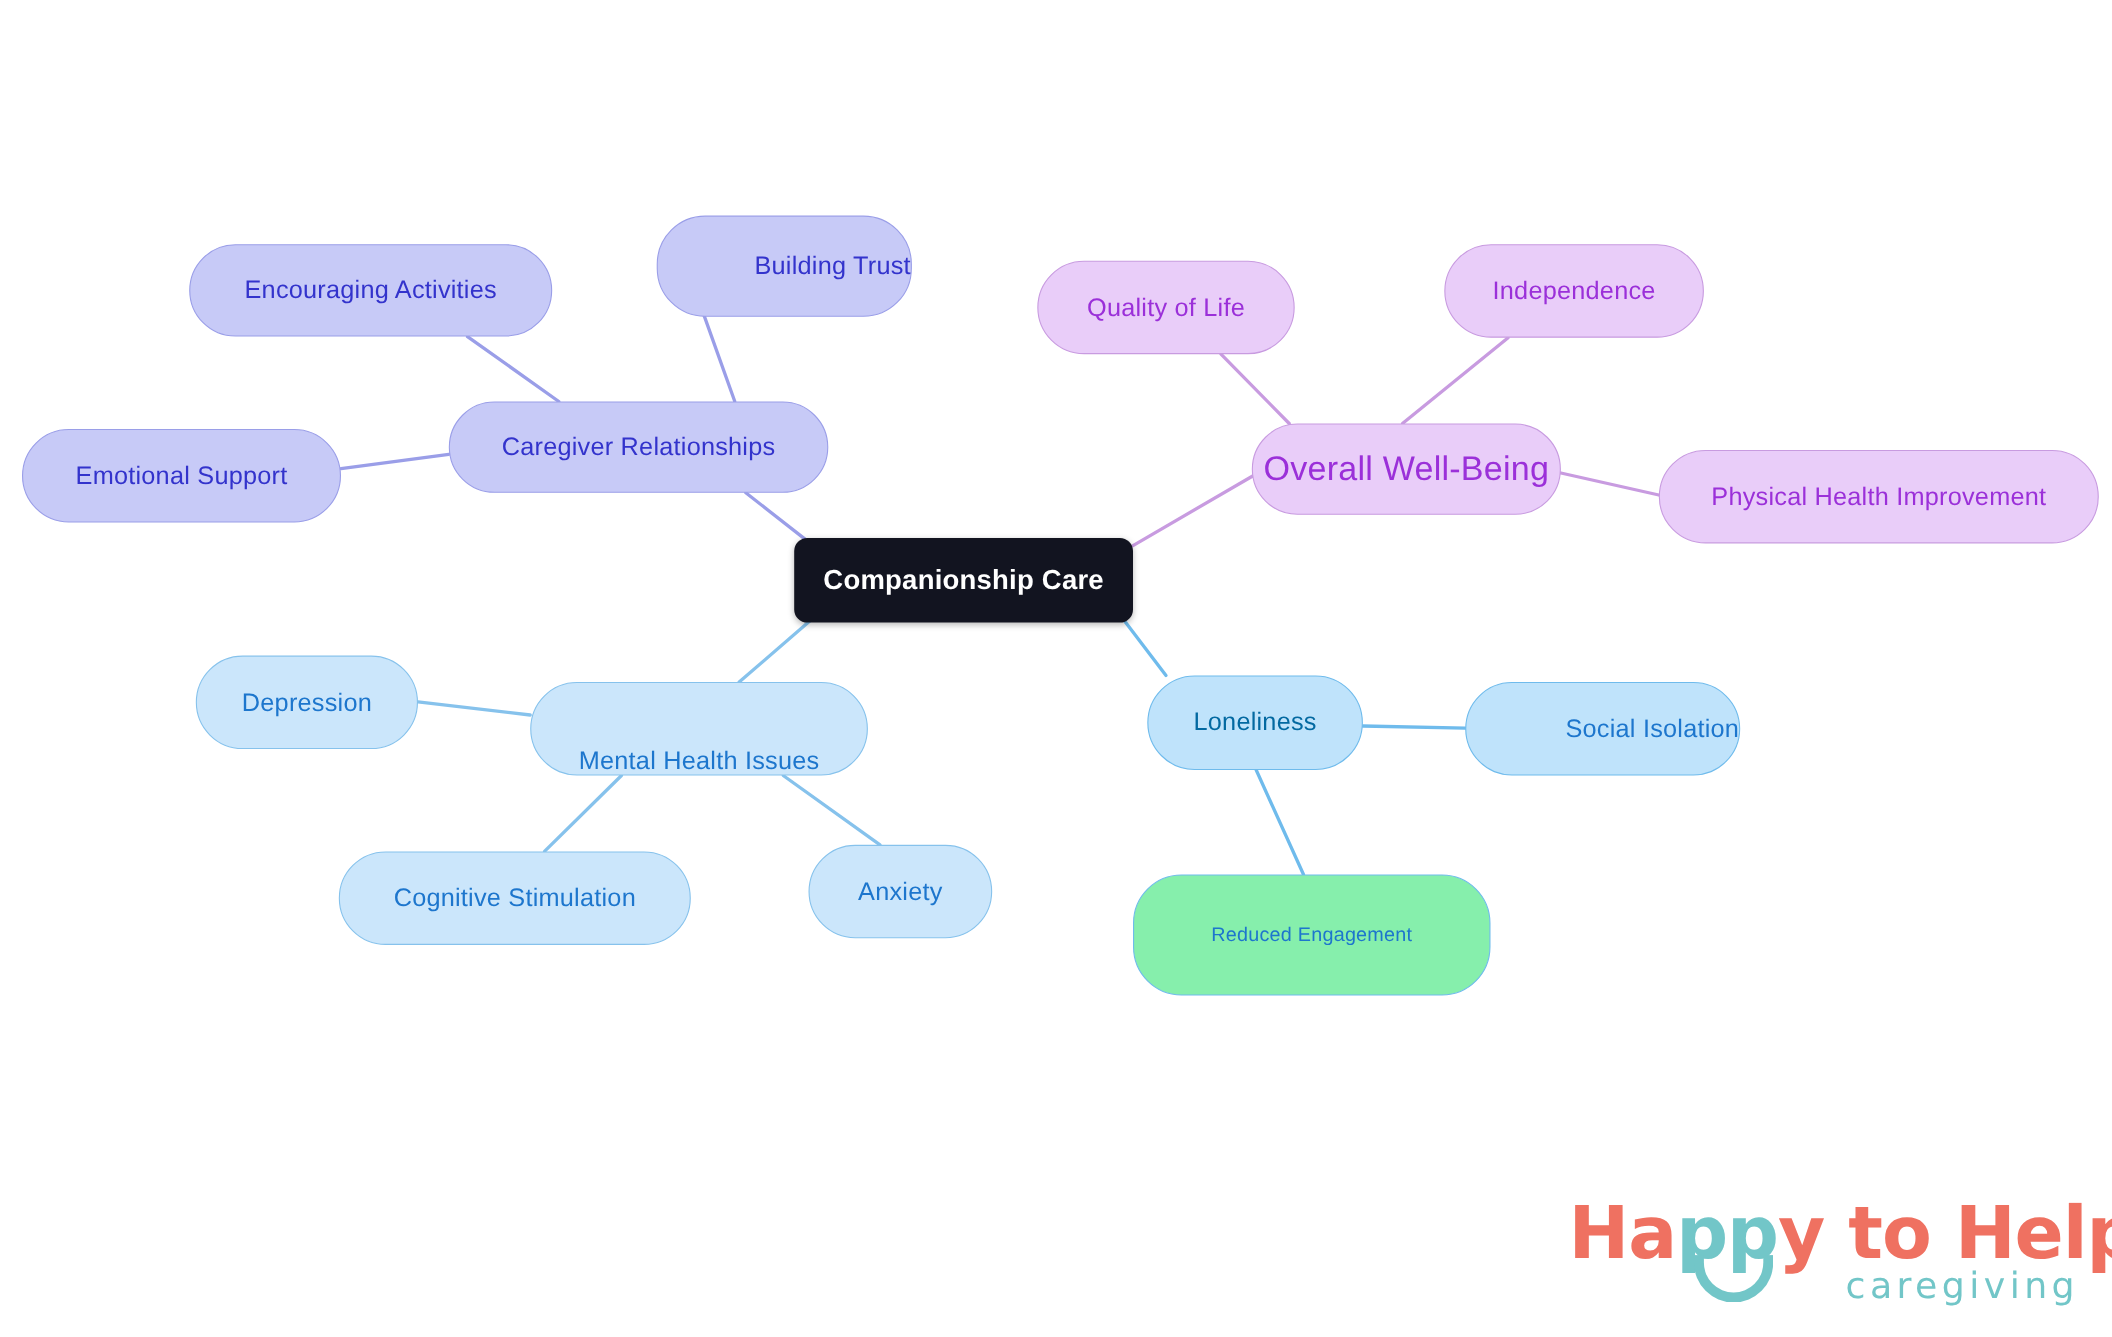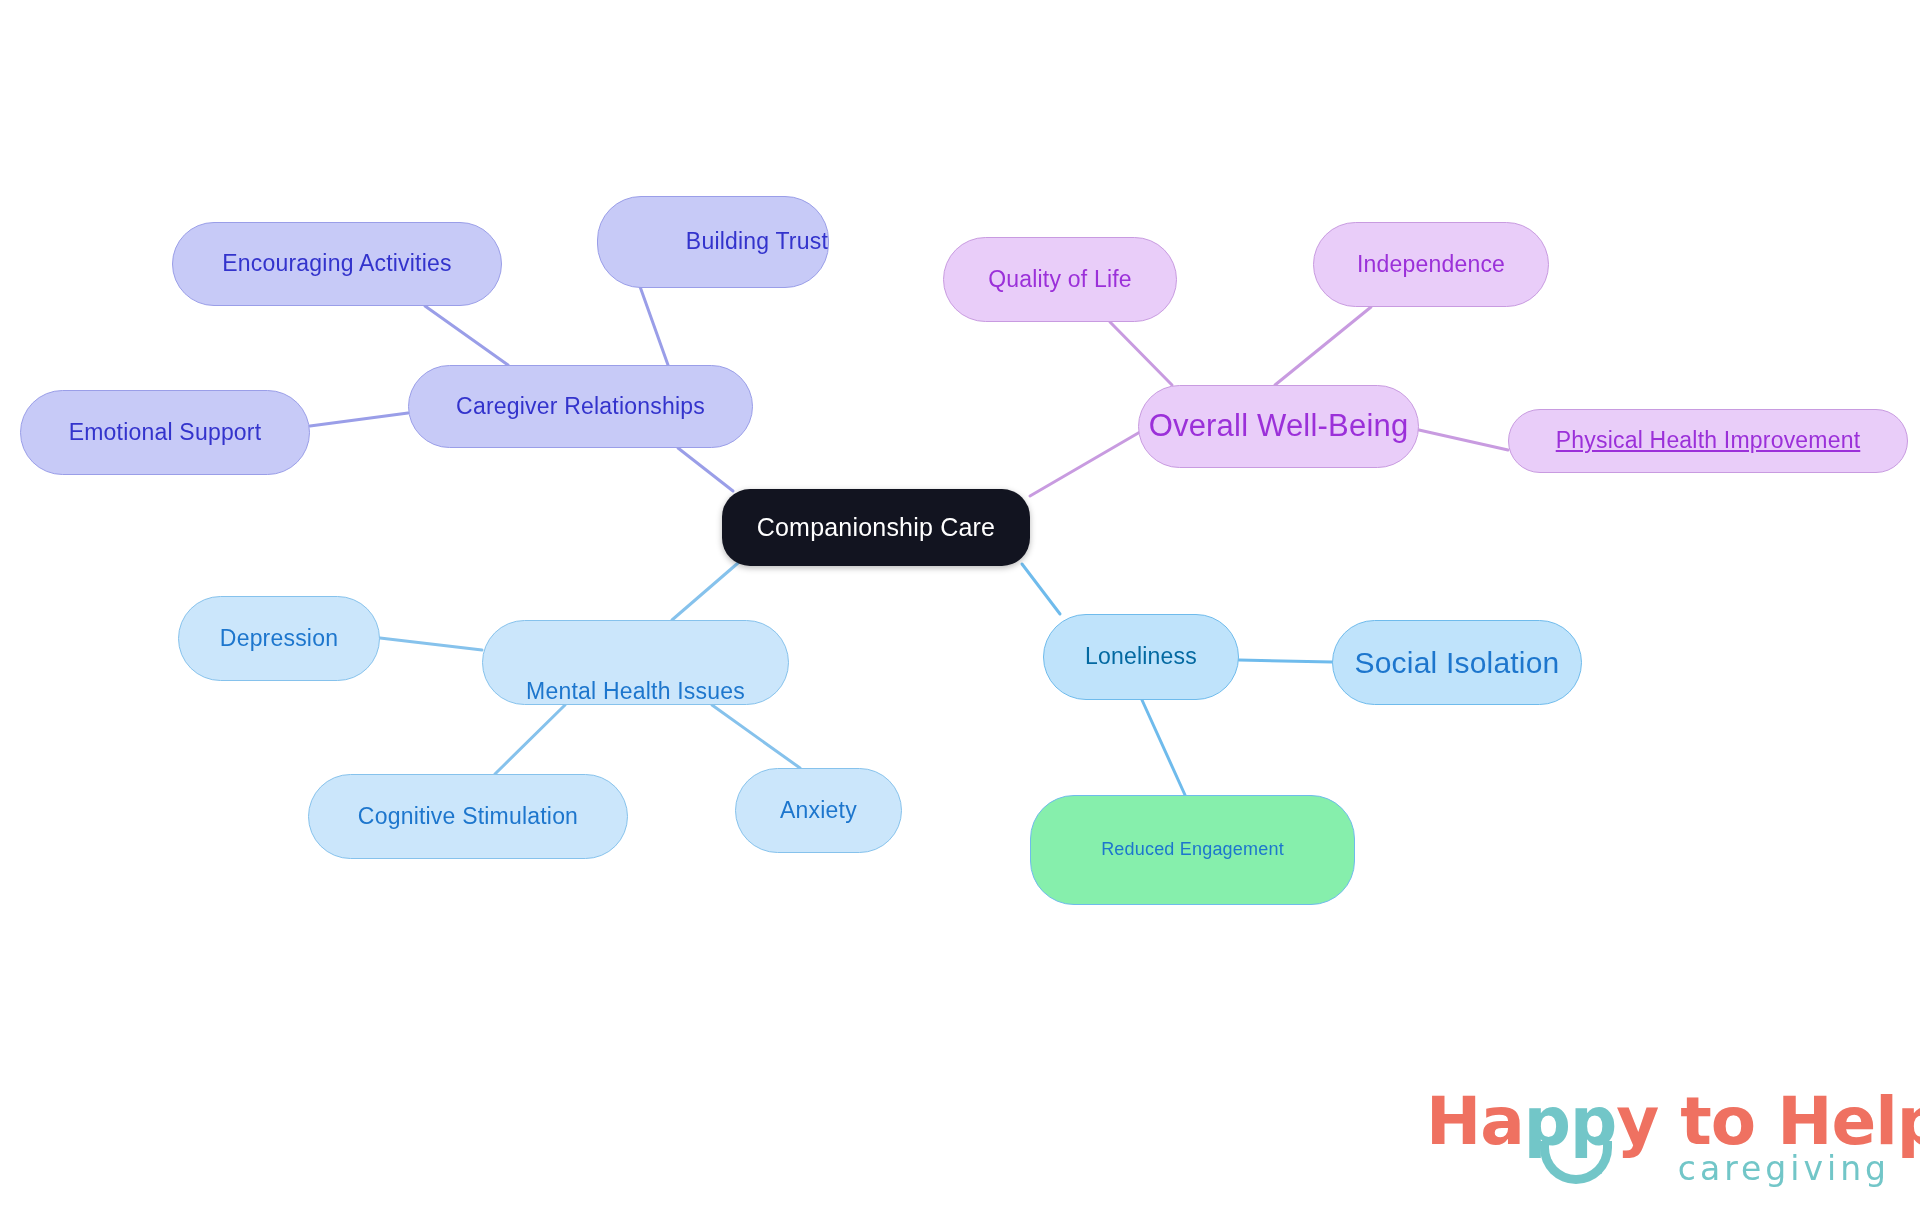--- a/index.html
+++ b/index.html
@@ -136,7 +136,7 @@
       <div class="node" style="left: 1313px; top: 222px; width: 236px; height: 85px; background: rgb(233, 205, 249); border-color: rgb(200, 155, 224); color: rgb(155, 48, 217); font-size: 23px;">
         <span class="node-label">Independence</span>
       </div>
-      <div class="node" style="left: 1508px; top: 409px; width: 400px; height: 64px; background: rgb(233, 205, 249); border-color: rgb(200, 155, 224); color: rgb(155, 48, 217); font-size: 23px; text-decoration: underline;">
+      <div class="node" style="left: 1508px; top: 409px; width: 400px; height: 85px; background: rgb(233, 205, 249); border-color: rgb(200, 155, 224); color: rgb(155, 48, 217); font-size: 23px;">
         <span class="node-label">Physical Health Improvement</span>
       </div>
       <div class="node" style="left: 482px; top: 620px; width: 307px; height: 85px; background: rgb(203, 230, 251); border-color: rgb(134, 194, 236); color: rgb(29, 118, 205); font-size: 23px; align-items: flex-end;">

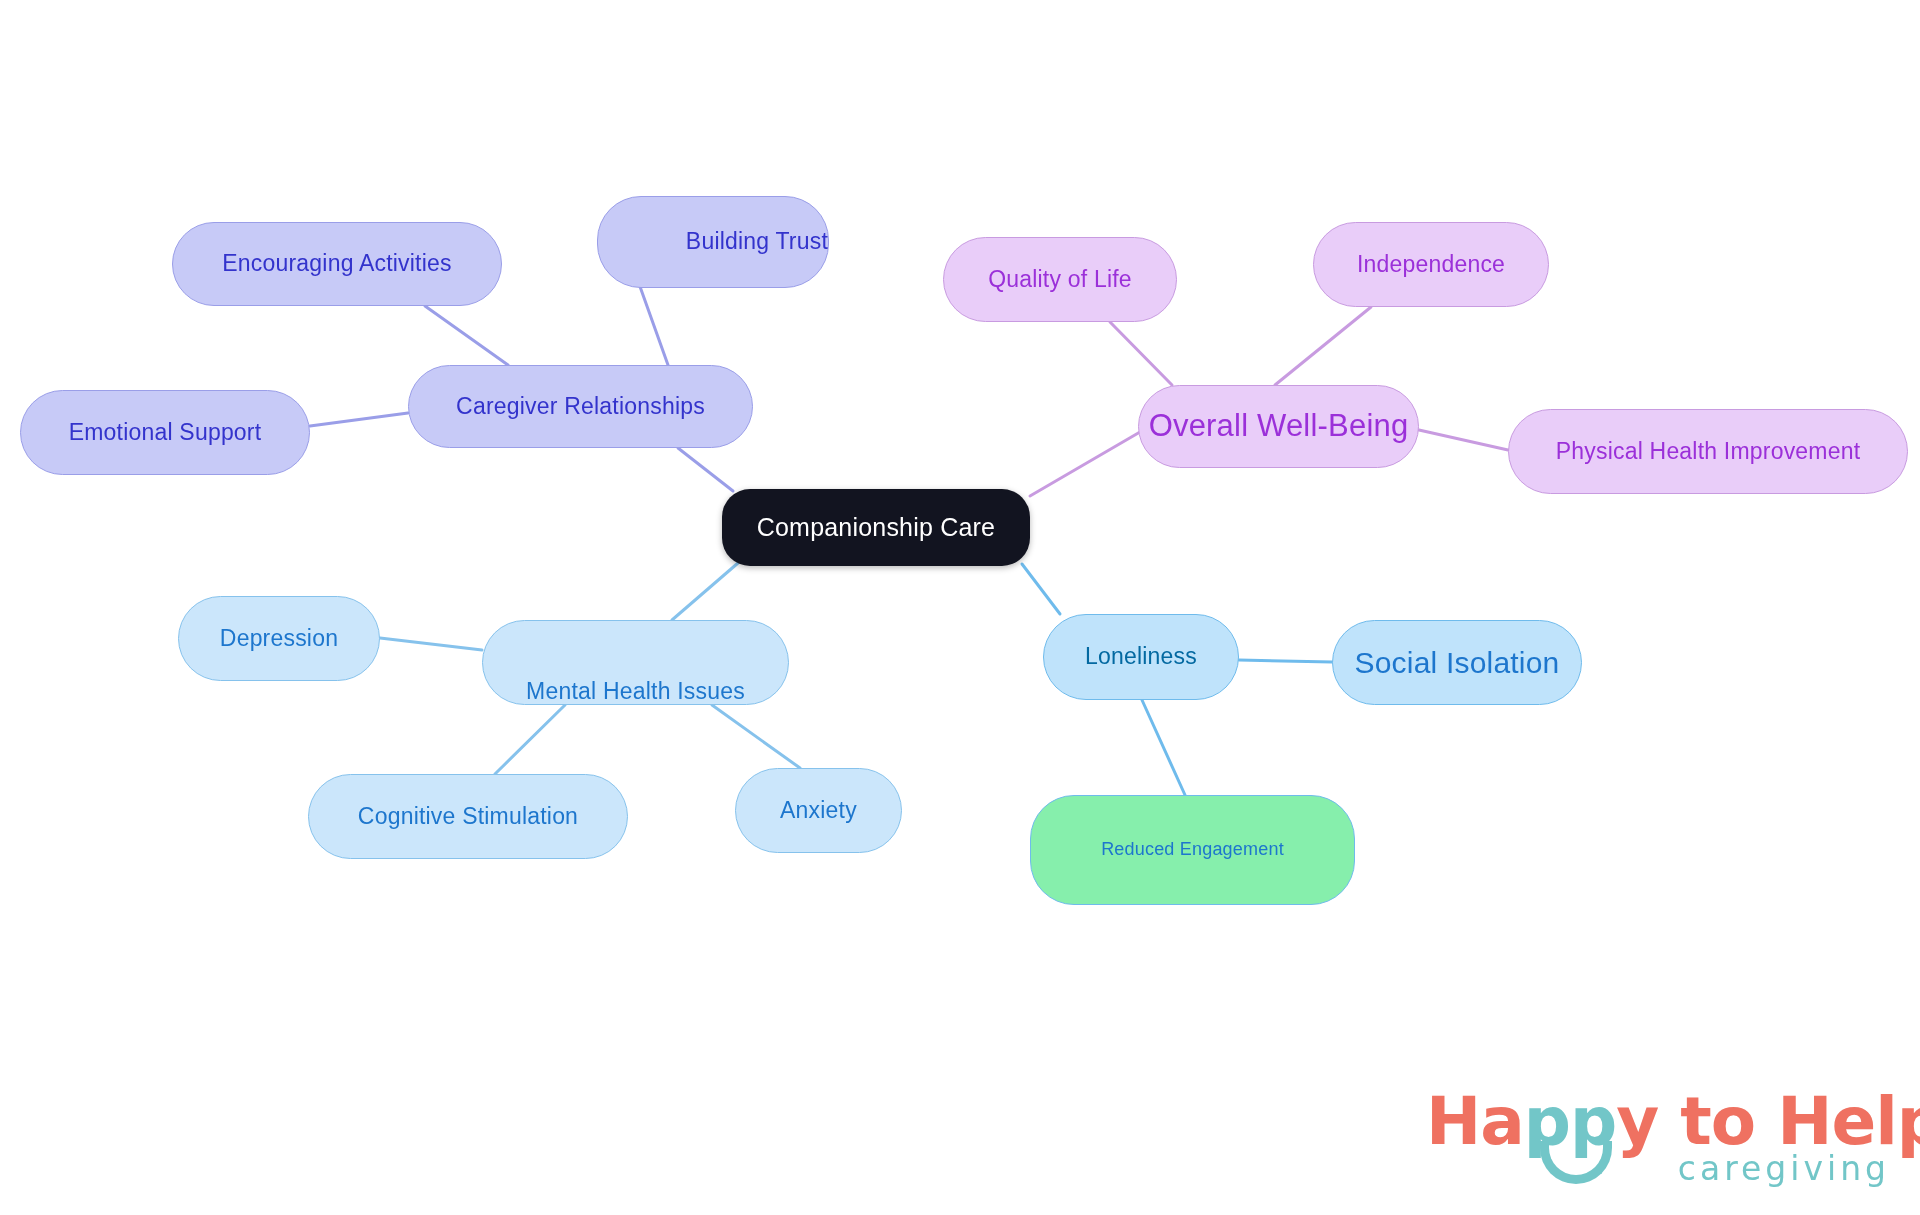--- a/index.html
+++ b/index.html
@@ -45,9 +45,10 @@
     line-height: 1.1;
   }
   .node.root {
-    border-radius: 28px;
+    border-radius: 12px;
     border-width: 0;
     box-shadow: 0 2px 6px rgba(0,0,0,0.28);
+    font-weight: bold;
   }
   
   #logo {

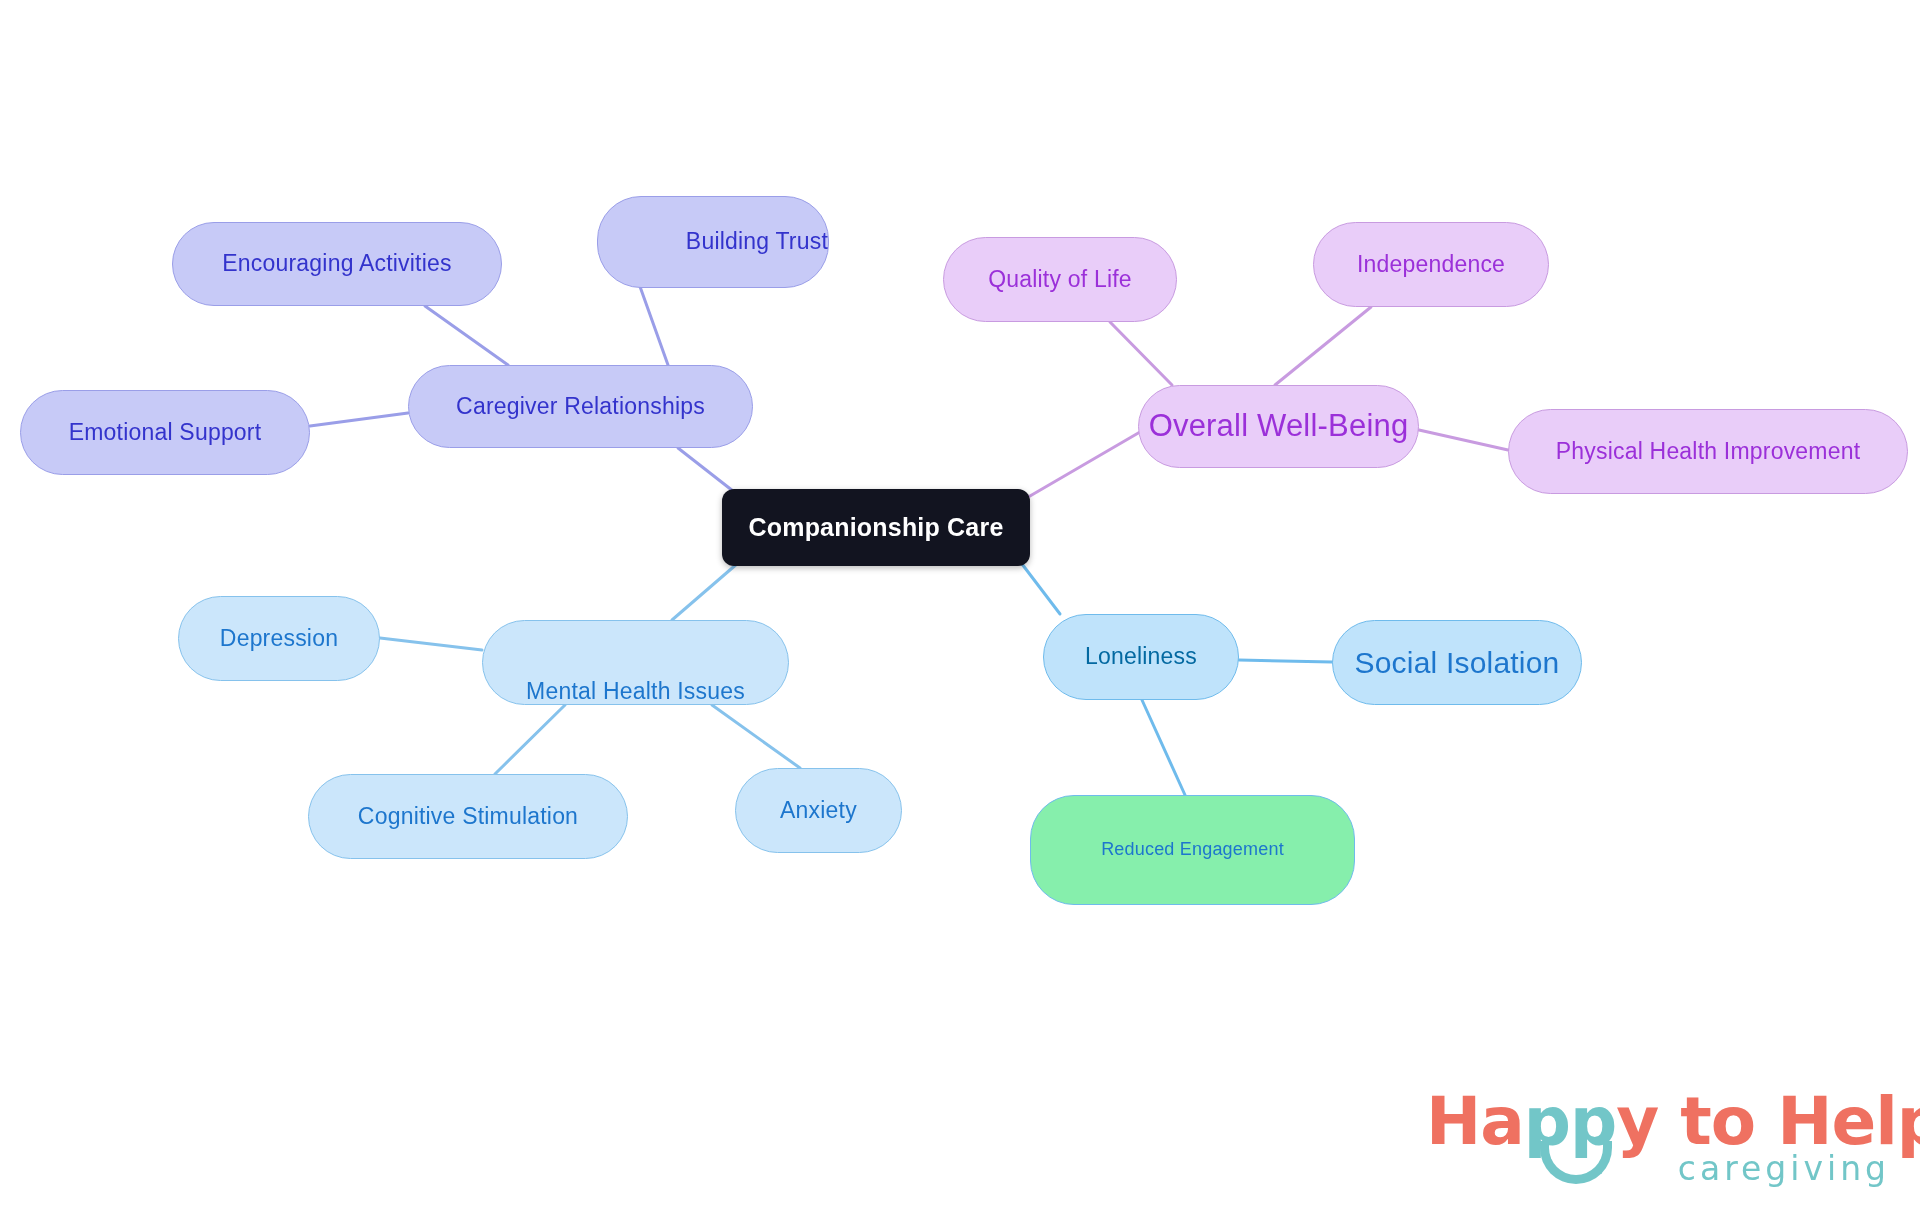--- a/index.html
+++ b/index.html
@@ -155,7 +155,7 @@
       <div class="node" style="left: 1043px; top: 614px; width: 196px; height: 86px; background: rgb(191, 227, 251); border-color: rgb(111, 187, 236); color: #0369a1; font-size: 23px;">
         <span class="node-label">Loneliness</span>
       </div>
-      <div class="node" style="left: 1332px; top: 620px; width: 250px; height: 85px; background: rgb(191, 227, 251); border-color: rgb(111, 187, 236); color: rgb(29, 118, 205); font-size: 30px;">
+      <div class="node" style="left: 1332px; top: 620px; width: 250px; height: 85px; background: rgb(191, 227, 251); border-color: rgb(111, 187, 236); color: rgb(29, 118, 205); font-size: 23px; justify-content: flex-end;">
         <span class="node-label">Social Isolation</span>
       </div>
       <div class="node" style="left: 1030px; top: 795px; width: 325px; height: 110px; background: #86efac; border-color: rgb(111, 187, 236); color: rgb(29, 118, 205); font-size: 18px;">

